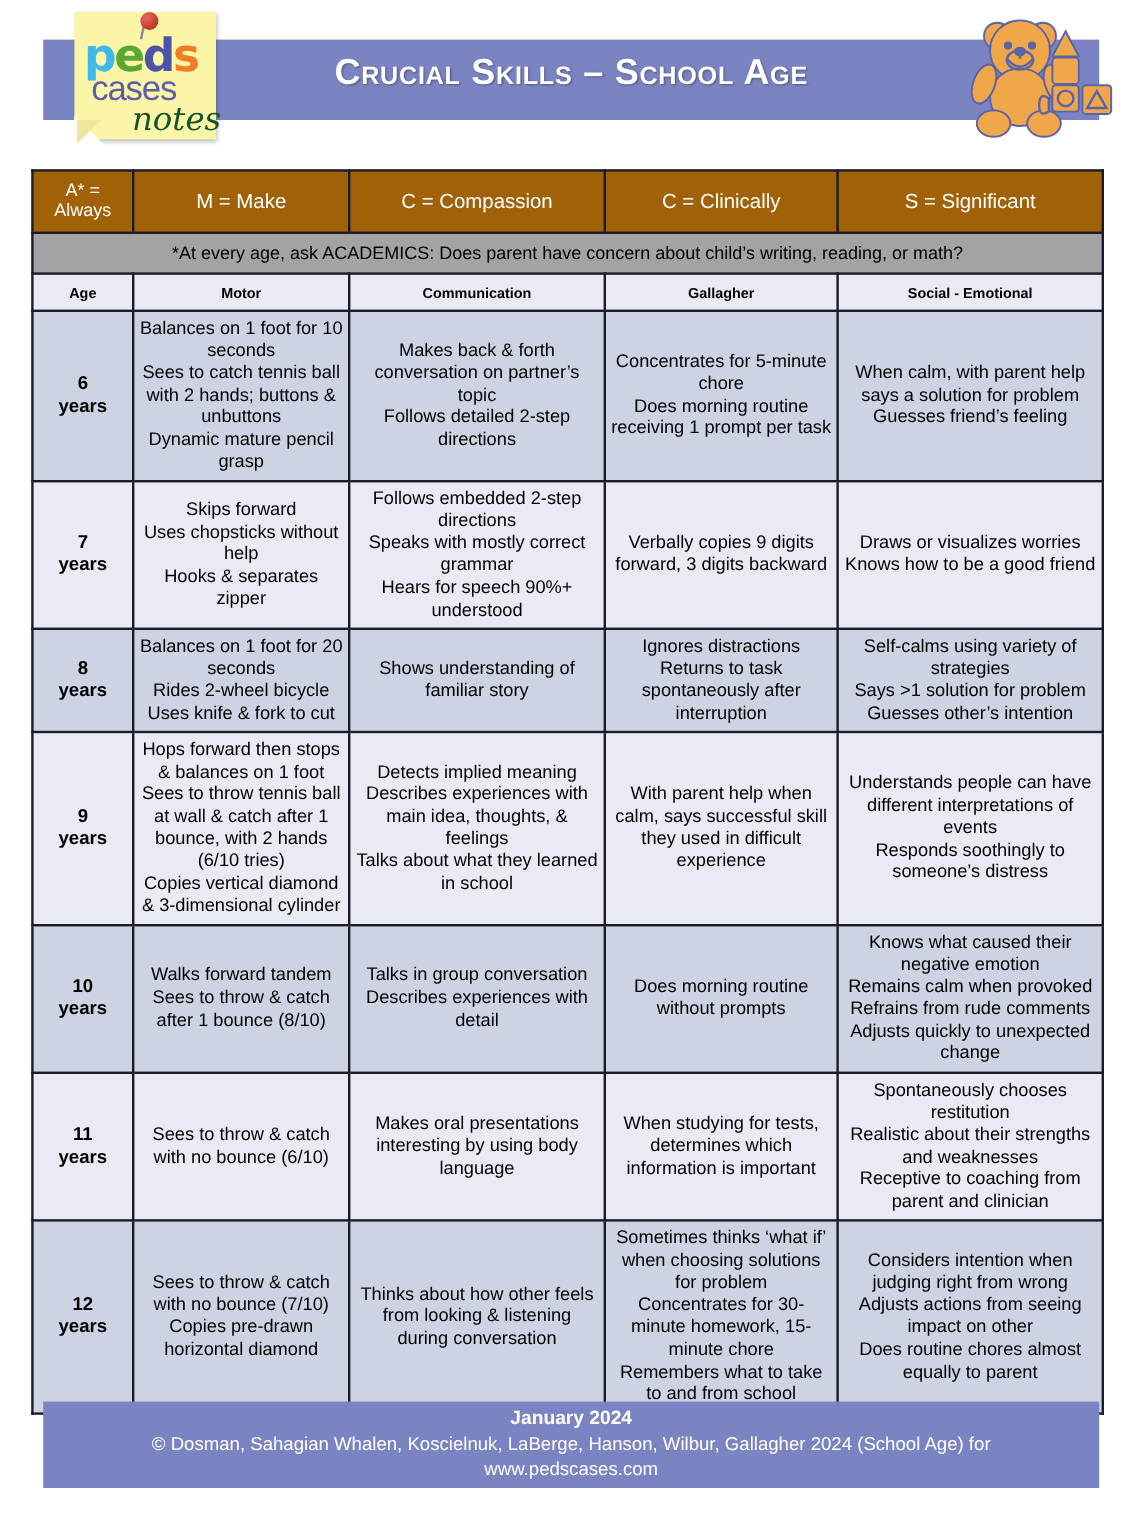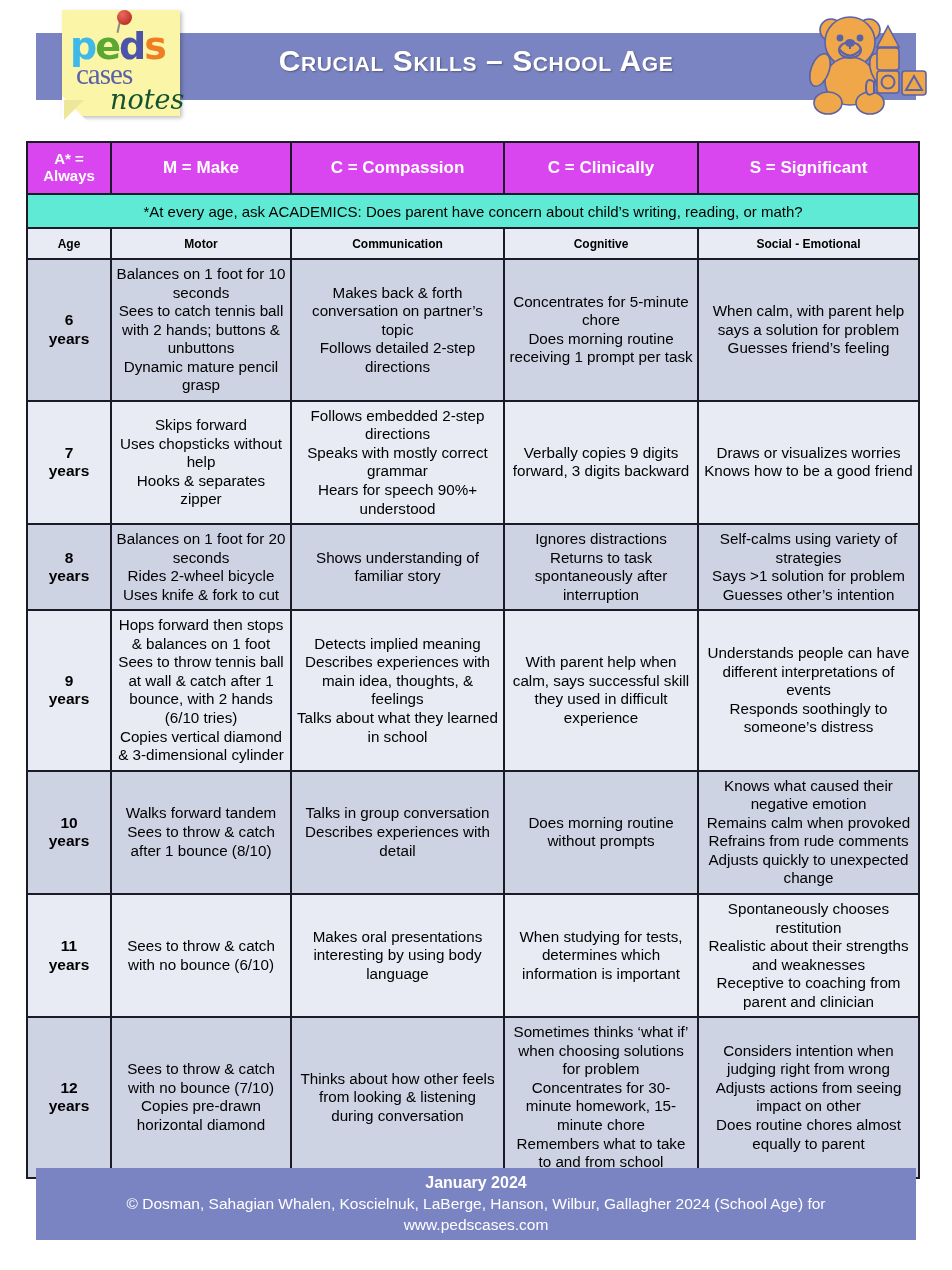--- a/index.html
+++ b/index.html
@@ -122,7 +122,7 @@
     top: 50px;
     font-size: 29px;
     color: #5b5fa8;
-    font-family: Liberation Serif, serif;
+    font-family: Liberation Sans, sans-serif;
     line-height: 1;
     letter-spacing: -1px;
   }

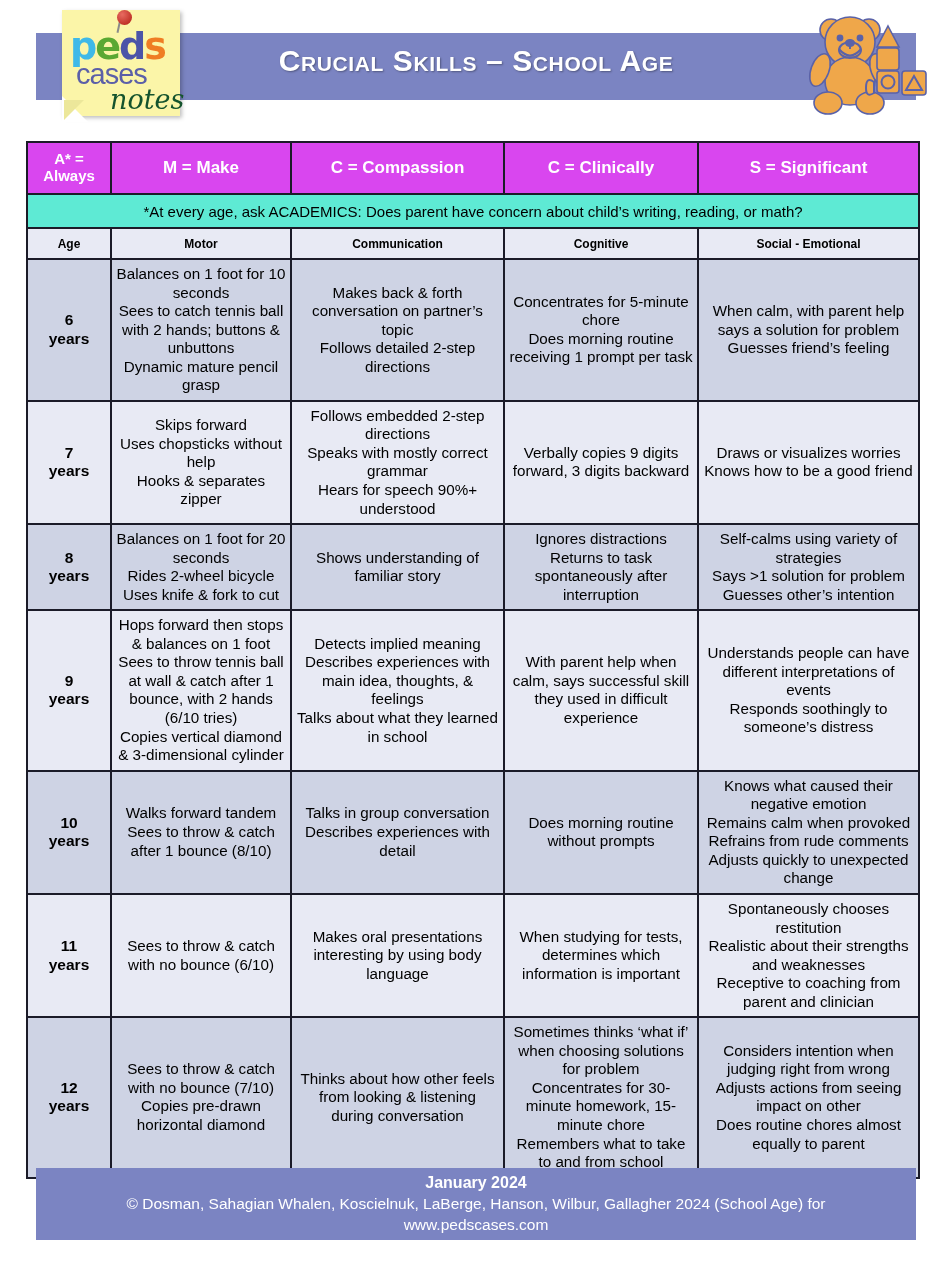--- a/index.html
+++ b/index.html
@@ -171,10 +171,10 @@
   col.c-soc  { width: 221px; }
 
   tr.legend-row th {
-    background: #d946ef;
+    background: #a16207;
     color: #ffffff;
     font-size: 17px;
-    font-weight: bold;
+    font-weight: normal;
     height: 46px;
     padding: 2px 3px;
     line-height: 1.12;

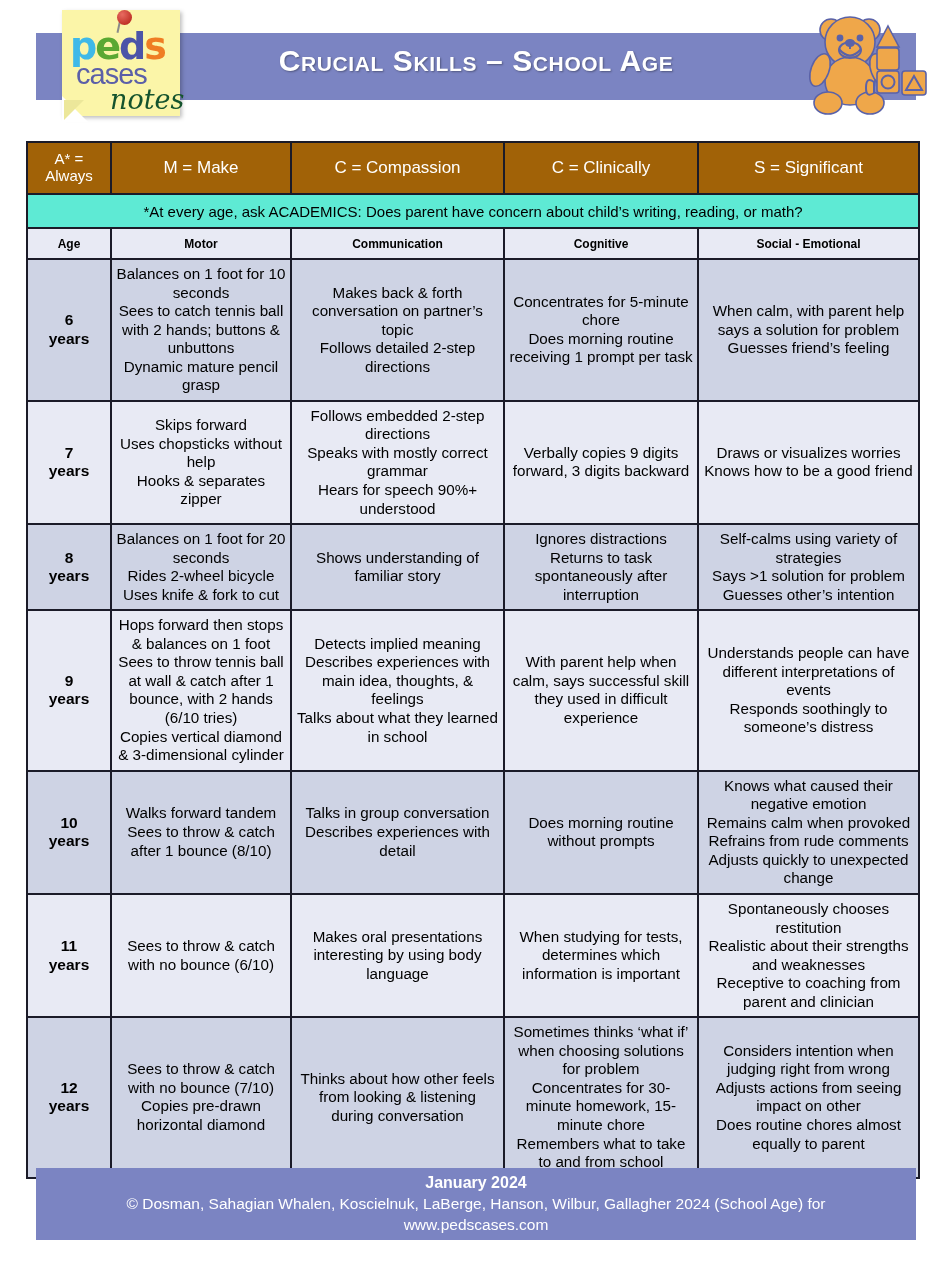--- a/index.html
+++ b/index.html
@@ -183,7 +183,7 @@
   tr.legend-row th.legend-age { font-size: 15px; }
 
   tr.academics-row td {
-    background: #5eead4;
+    background: #a3a3a3;
     font-size: 15px;
     height: 26px;
     padding: 3px 4px;

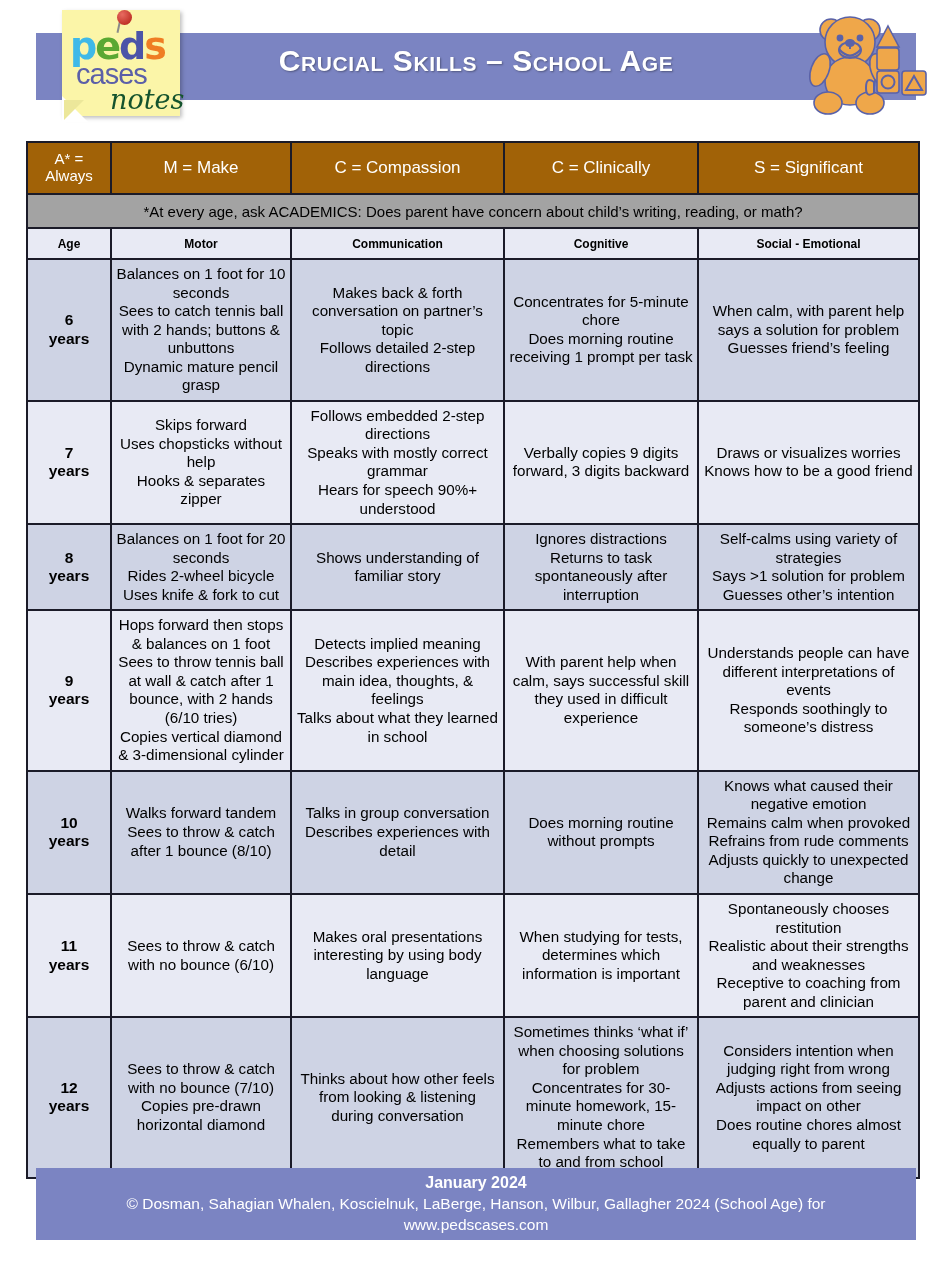--- a/index.html
+++ b/index.html
@@ -299,7 +299,7 @@
         <th>Age</th>
         <th>Motor</th>
         <th>Communication</th>
-        <th>Cognitive</th>
+        <th>Gallagher</th>
         <th>Social - Emotional</th>
       </tr>
     </thead>

